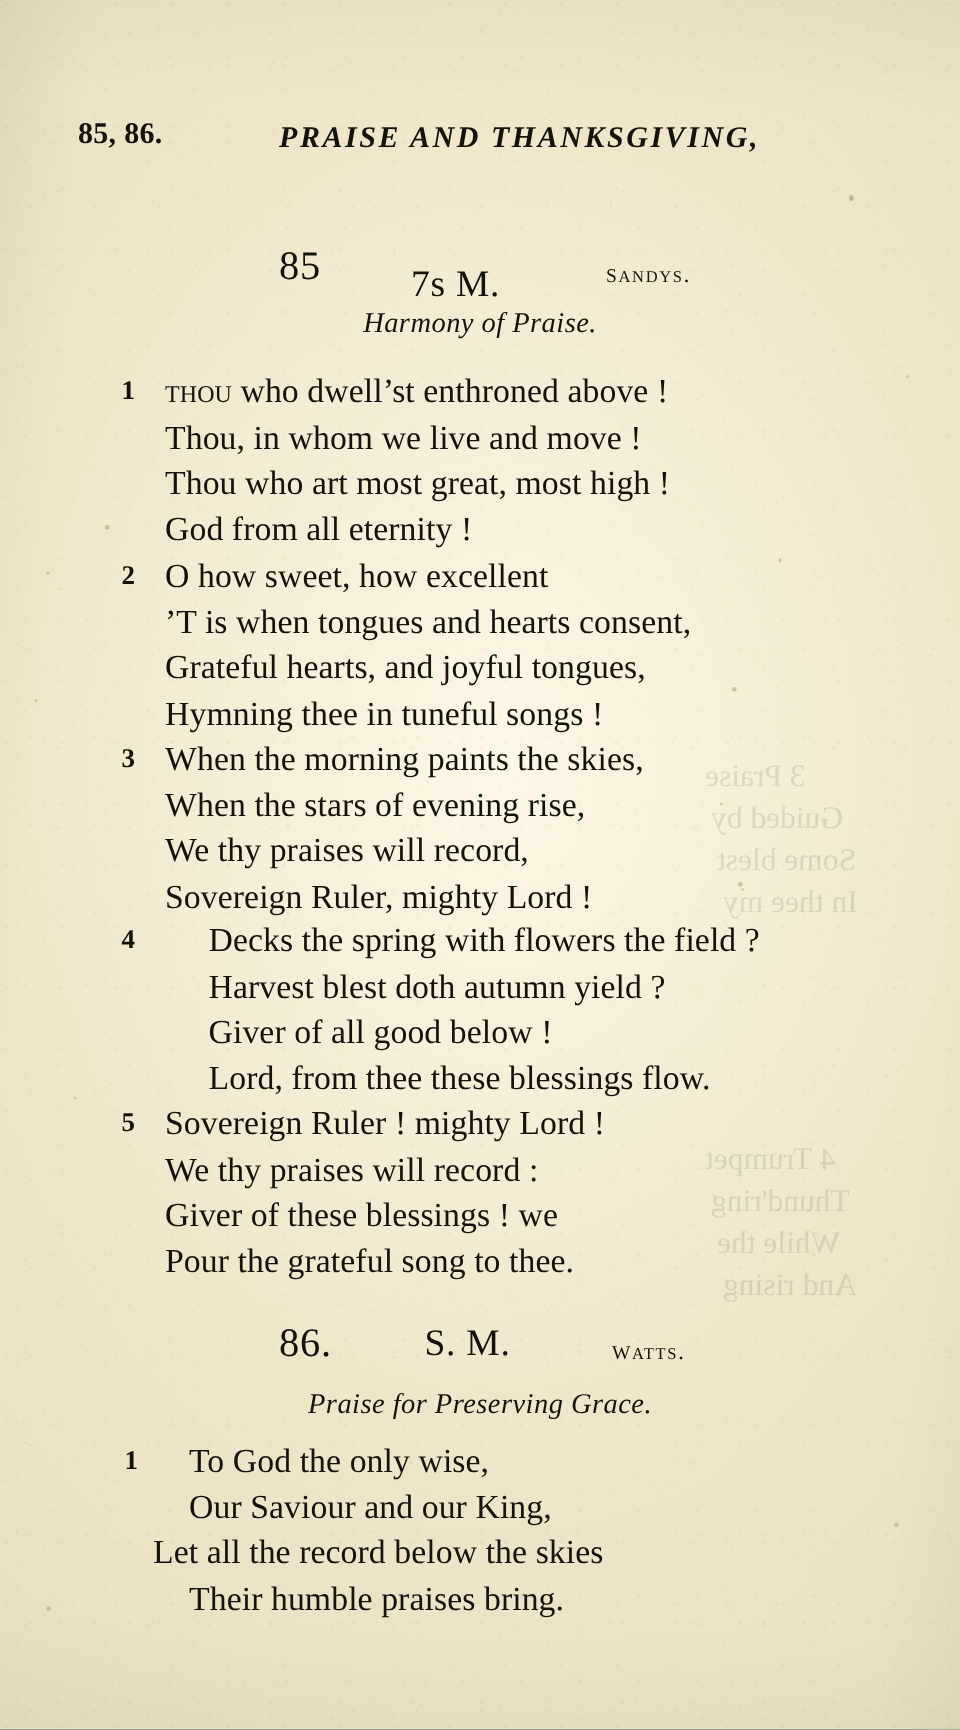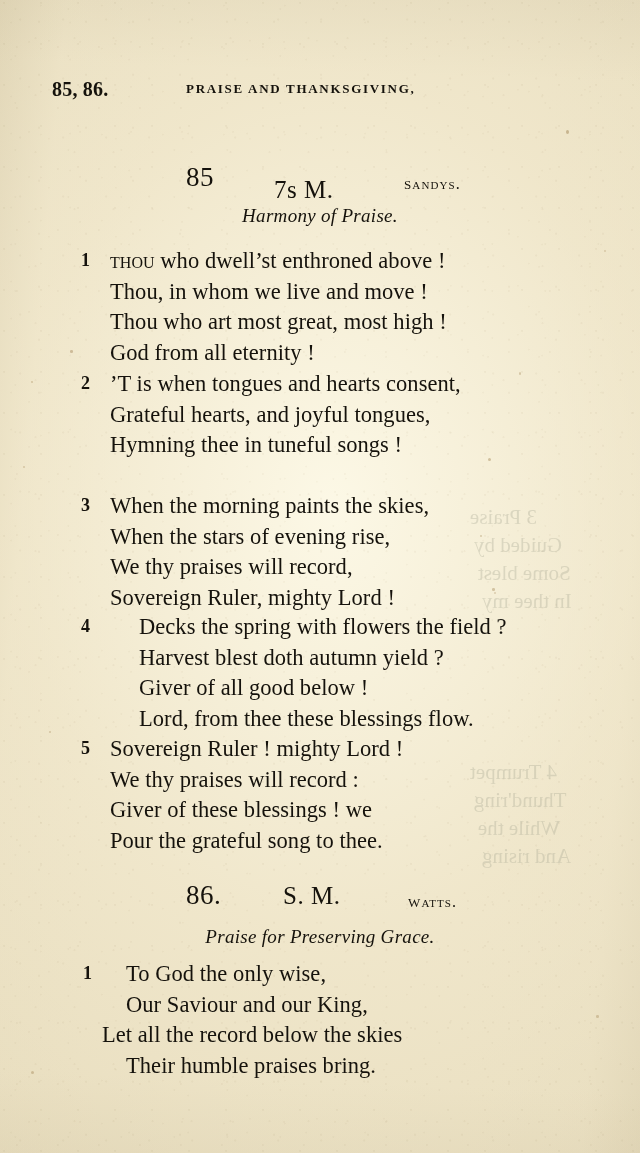--- a/index.html
+++ b/index.html
@@ -115,9 +115,10 @@
     position: absolute;
     left: 186px;
     top: 3px;
-    font-size: 13px;
+    font-size: 20px;
     font-weight: bold;
     letter-spacing: 1.7px;
+    font-style: italic;
   }
 
   

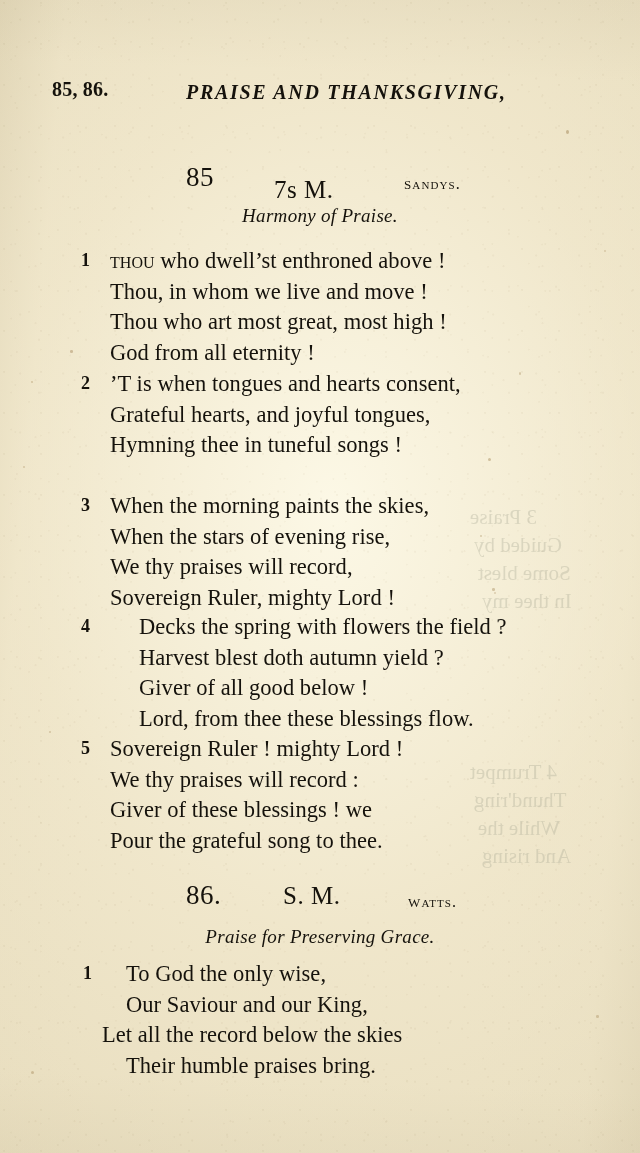--- a/index.html
+++ b/index.html
@@ -244,6 +244,7 @@
     <div class="verse" style="top:369px;left:0;right:0;">
       <span class="verse-num" style="left:81px;top:4px;">2</span>
       <div class="verse-lines" style="left:110px;top:0;">
+        <div>O how sweet, how excellent</div>
         <div>’T is when tongues and hearts consent,</div>
         <div>Grateful hearts, and joyful tongues,</div>
         <div>Hymning thee in tuneful songs !</div>

